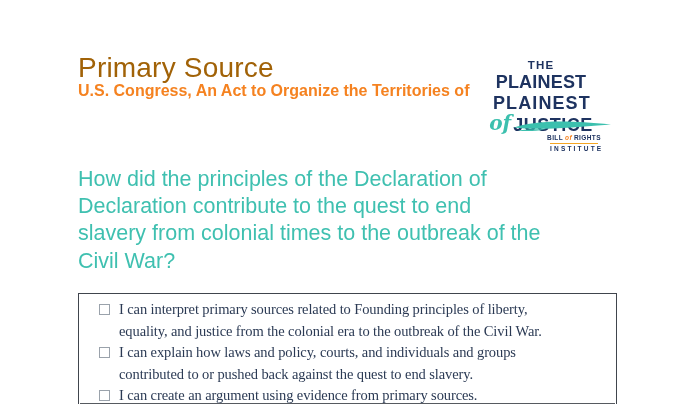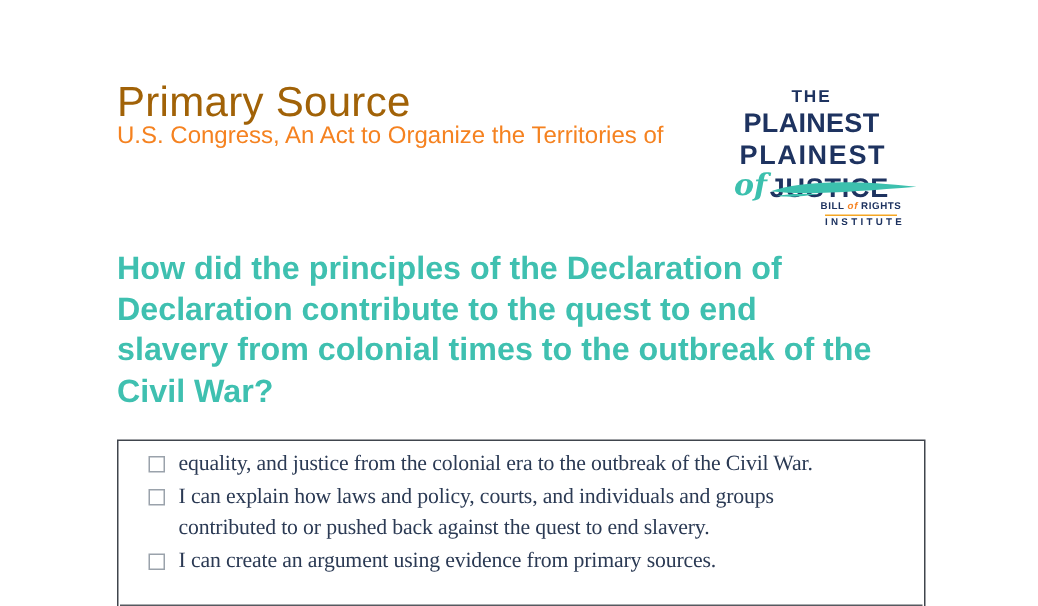--- a/index.html
+++ b/index.html
@@ -16,7 +16,7 @@
   }
   .subtitle{
     position:absolute;left:78px;top:80px;
-    font-size:16px;line-height:22px;font-weight:400;
+    font-size:16px;line-height:22px;font-weight:700;
     color:#f58220;
   }
   .subtitle span{display:block;white-space:nowrap;}

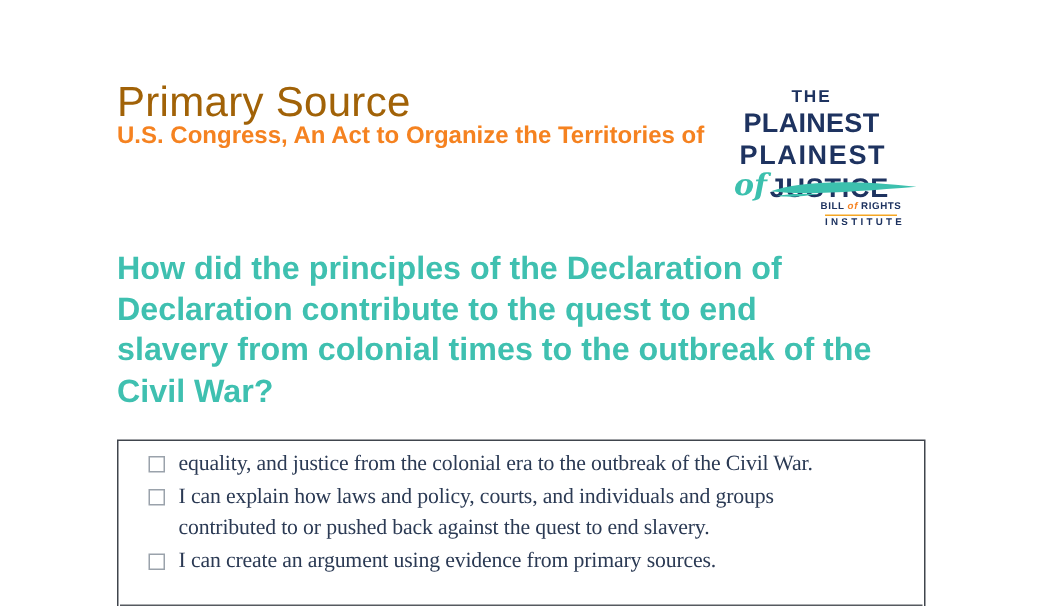--- a/index.html
+++ b/index.html
@@ -46,7 +46,7 @@
   
   .question{
     position:absolute;left:78px;top:166px;
-    font-size:21.5px;line-height:27.2px;font-weight:700;
+    font-size:21.5px;line-height:27.2px;font-weight:400;
     color:#3fc0b0;
   }
   .question span{display:block;white-space:nowrap;}

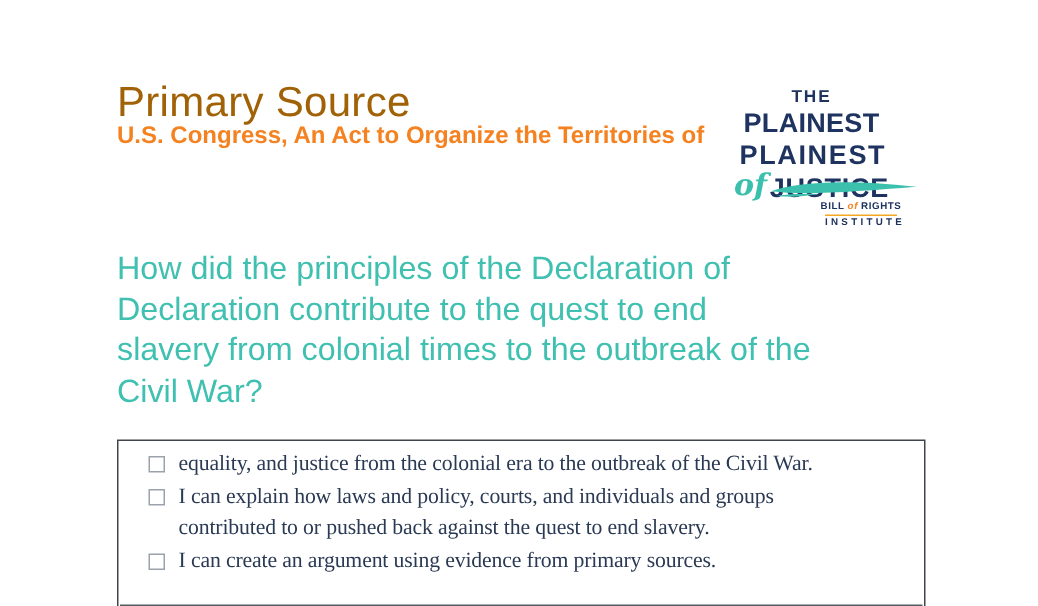--- a/index.html
+++ b/index.html
@@ -116,6 +116,7 @@
   <div class="check-item">
     <span class="checkbox"></span>
     <span class="check-text">
+      <span class="check-line">I can interpret primary sources related to Founding principles of liberty,</span>
       <span class="check-line">equality, and justice from the colonial era to the outbreak of the Civil War.</span>
     </span>
   </div>

